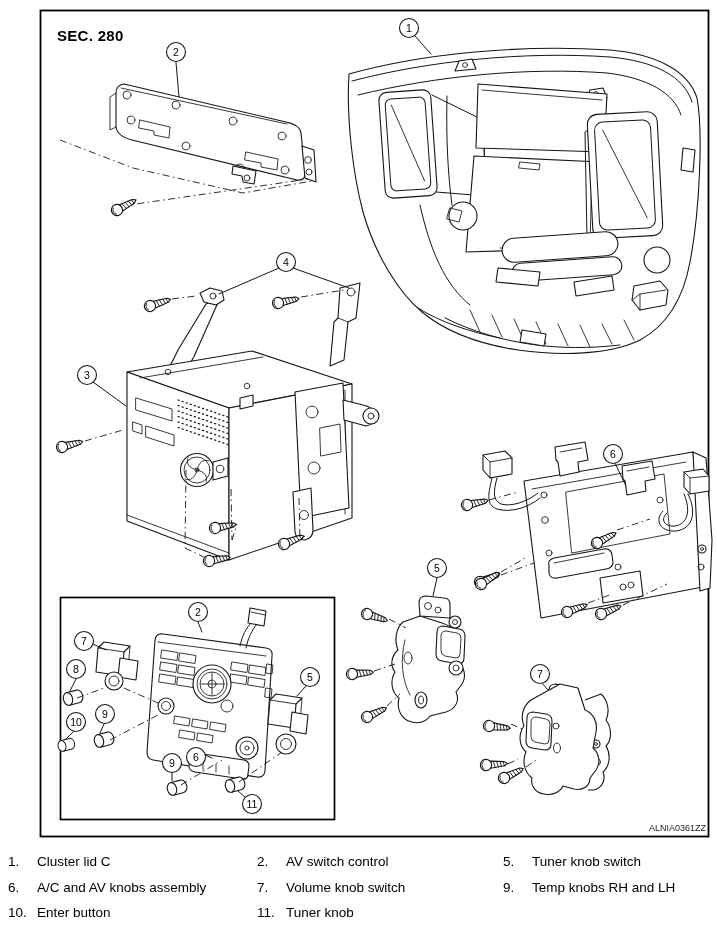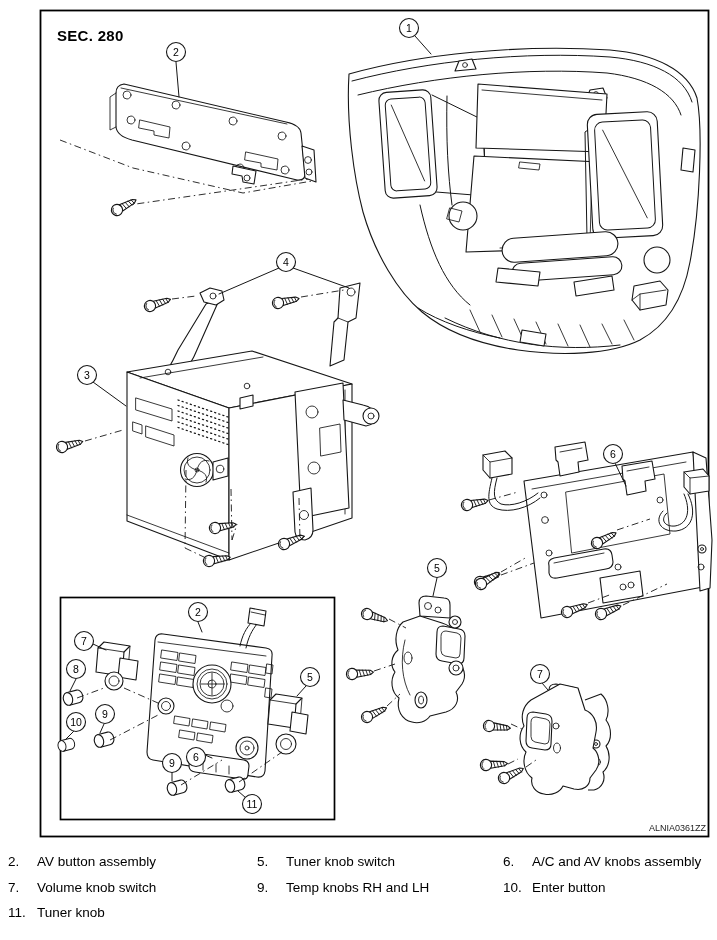--- a/index.html
+++ b/index.html
@@ -389,6 +389,7 @@
 </svg>
 
 <div class="legend">
+  <div class="legend-item"><span class="ln">1.</span><span>Cluster lid C</span></div>
   <div class="legend-item"><span class="ln">2.</span><span>AV button assembly</span></div>
   <div class="legend-item"><span class="ln">5.</span><span>Tuner knob switch</span></div>
   <div class="legend-item"><span class="ln">6.</span><span>A/C and AV knobs assembly</span></div>

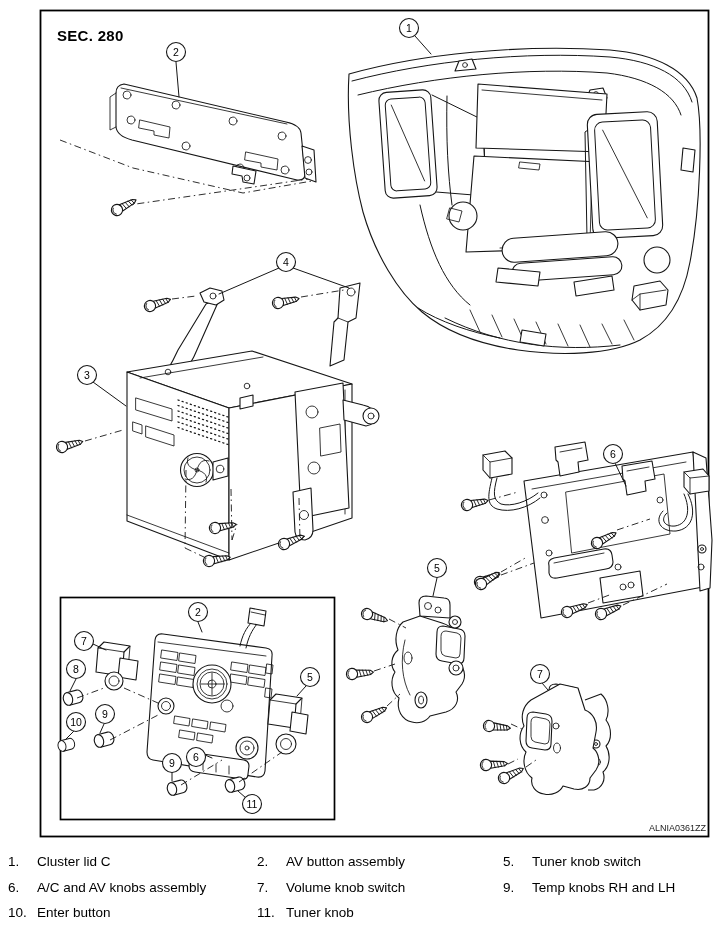--- a/index.html
+++ b/index.html
@@ -390,7 +390,7 @@
 
 <div class="legend">
   <div class="legend-item"><span class="ln">1.</span><span>Cluster lid C</span></div>
-  <div class="legend-item"><span class="ln">2.</span><span>AV button assembly</span></div>
+  <div class="legend-item"><span class="ln">2.</span><span>AV switch control</span></div>
   <div class="legend-item"><span class="ln">5.</span><span>Tuner knob switch</span></div>
   <div class="legend-item"><span class="ln">6.</span><span>A/C and AV knobs assembly</span></div>
   <div class="legend-item"><span class="ln">7.</span><span>Volume knob switch</span></div>

